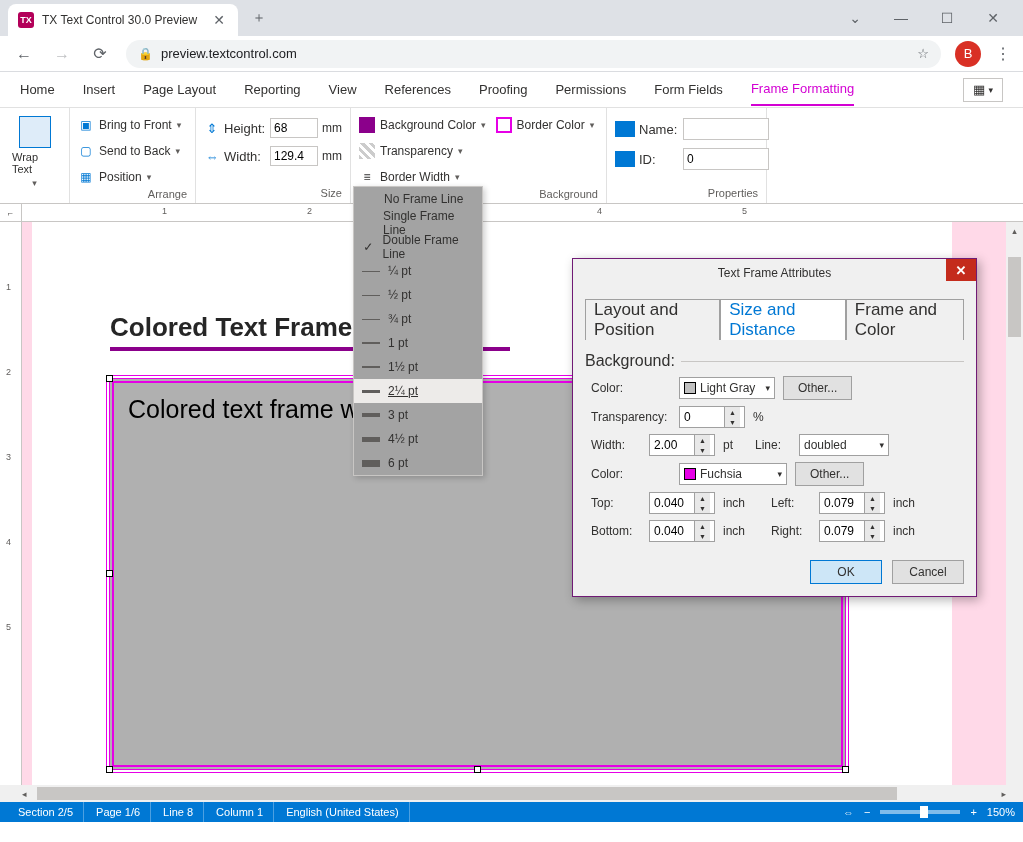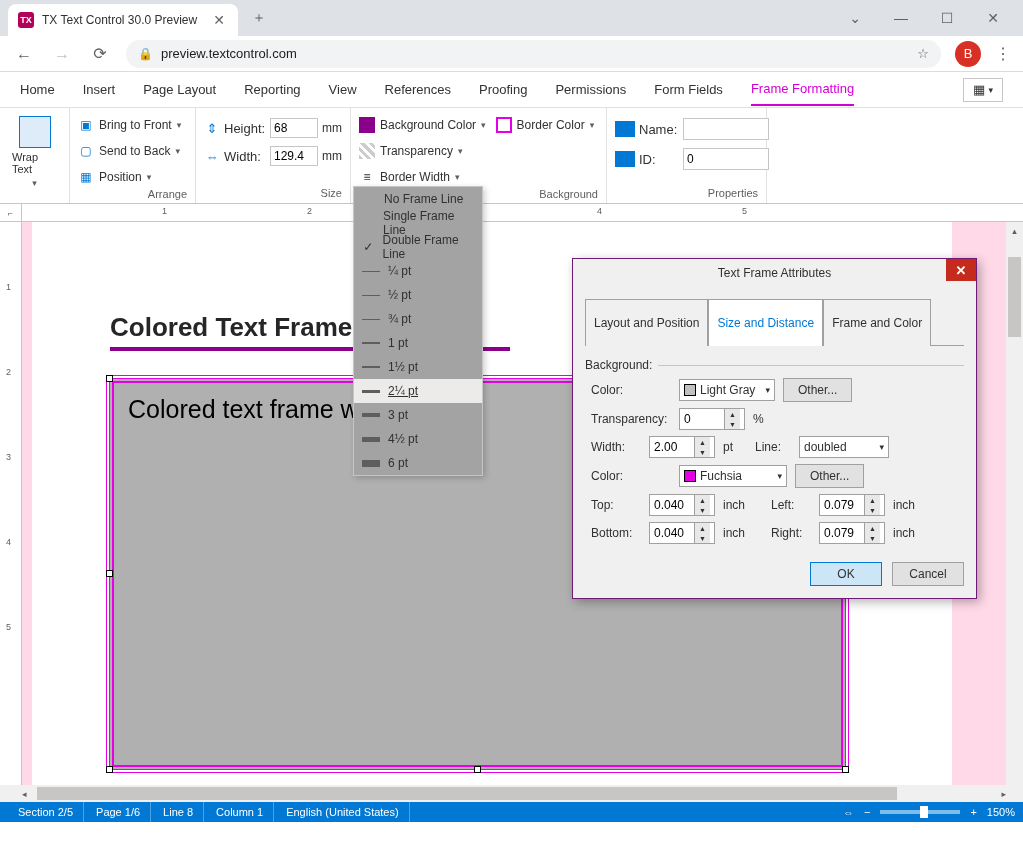--- a/index.html
+++ b/index.html
@@ -96,7 +96,7 @@
 .dlg-close { position: absolute; right: 0; top: 0; width: 30px; height: 22px; background: #c42b1c; color: #fff; display: flex; align-items: center; justify-content: center; font-size: 13px; font-weight: bold; }
 .dlg-body { padding: 12px; }
 .dlg-tabs { display: flex; border-bottom: 1px solid #a0a0a0; margin-bottom: 12px; }
-.dlg-tab { padding: 16px 8px; font-size: 12px; background: #f0f0f0; border: 1px solid #a0a0a0; border-bottom: none; margin-bottom: -1px; }
+.dlg-tab { padding: 0 8px; font-size: 17px; background: #f0f0f0; border: 1px solid #a0a0a0; border-bottom: none; margin-bottom: -1px; }
 .dlg-tab.active { background: #fff; color: #0078d4; }
 .fieldset-label { font-size: 12px; color: #323130; display: flex; align-items: center; gap: 6px; margin: 6px 0; }
 .fieldset-label::after { content: ''; flex: 1; height: 1px; background: #c8c6c4; }

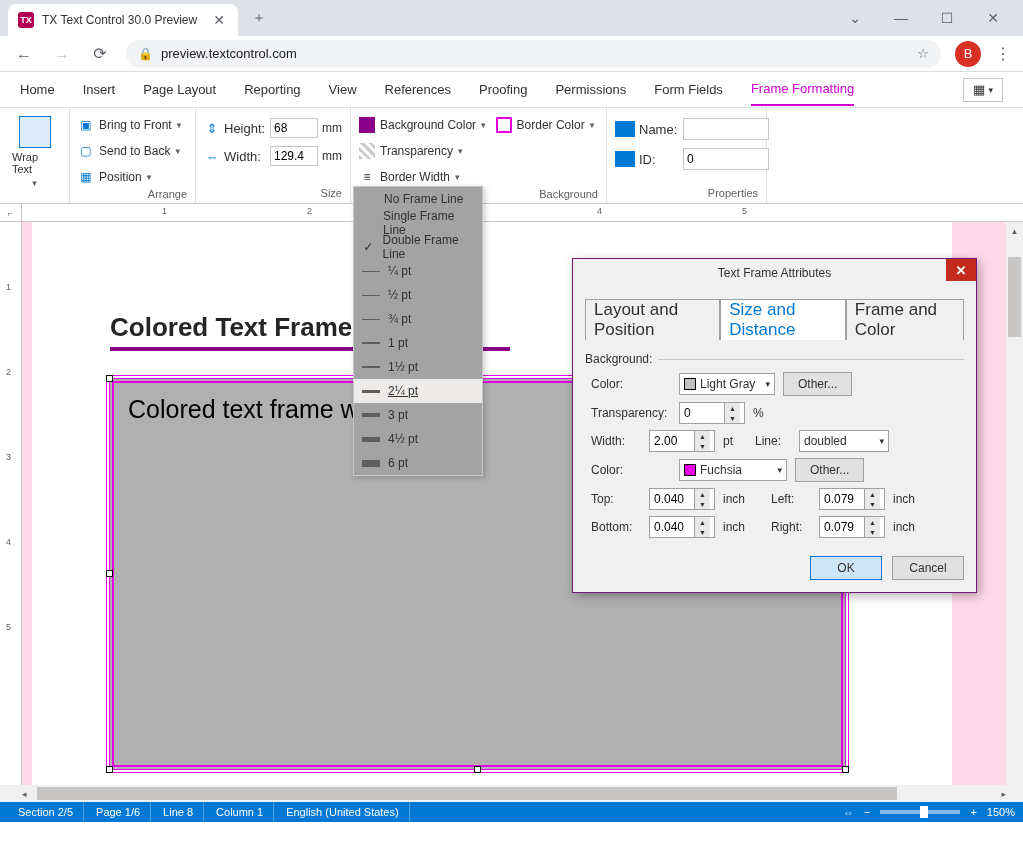--- a/index.html
+++ b/index.html
@@ -98,7 +98,7 @@
 .dlg-tabs { display: flex; border-bottom: 1px solid #a0a0a0; margin-bottom: 12px; }
 .dlg-tab { padding: 0 8px; font-size: 17px; background: #f0f0f0; border: 1px solid #a0a0a0; border-bottom: none; margin-bottom: -1px; }
 .dlg-tab.active { background: #fff; color: #0078d4; }
-.fieldset-label { font-size: 12px; color: #323130; display: flex; align-items: center; gap: 6px; margin: 6px 0; }
+.fieldset-label { font-size: 16px; color: #323130; display: flex; align-items: center; gap: 6px; margin: 6px 0; }
 .fieldset-label::after { content: ''; flex: 1; height: 1px; background: #c8c6c4; }
 .field-row { display: flex; align-items: center; gap: 8px; margin: 6px 0 6px 6px; font-size: 12px; }
 .field-label { width: 80px; }

